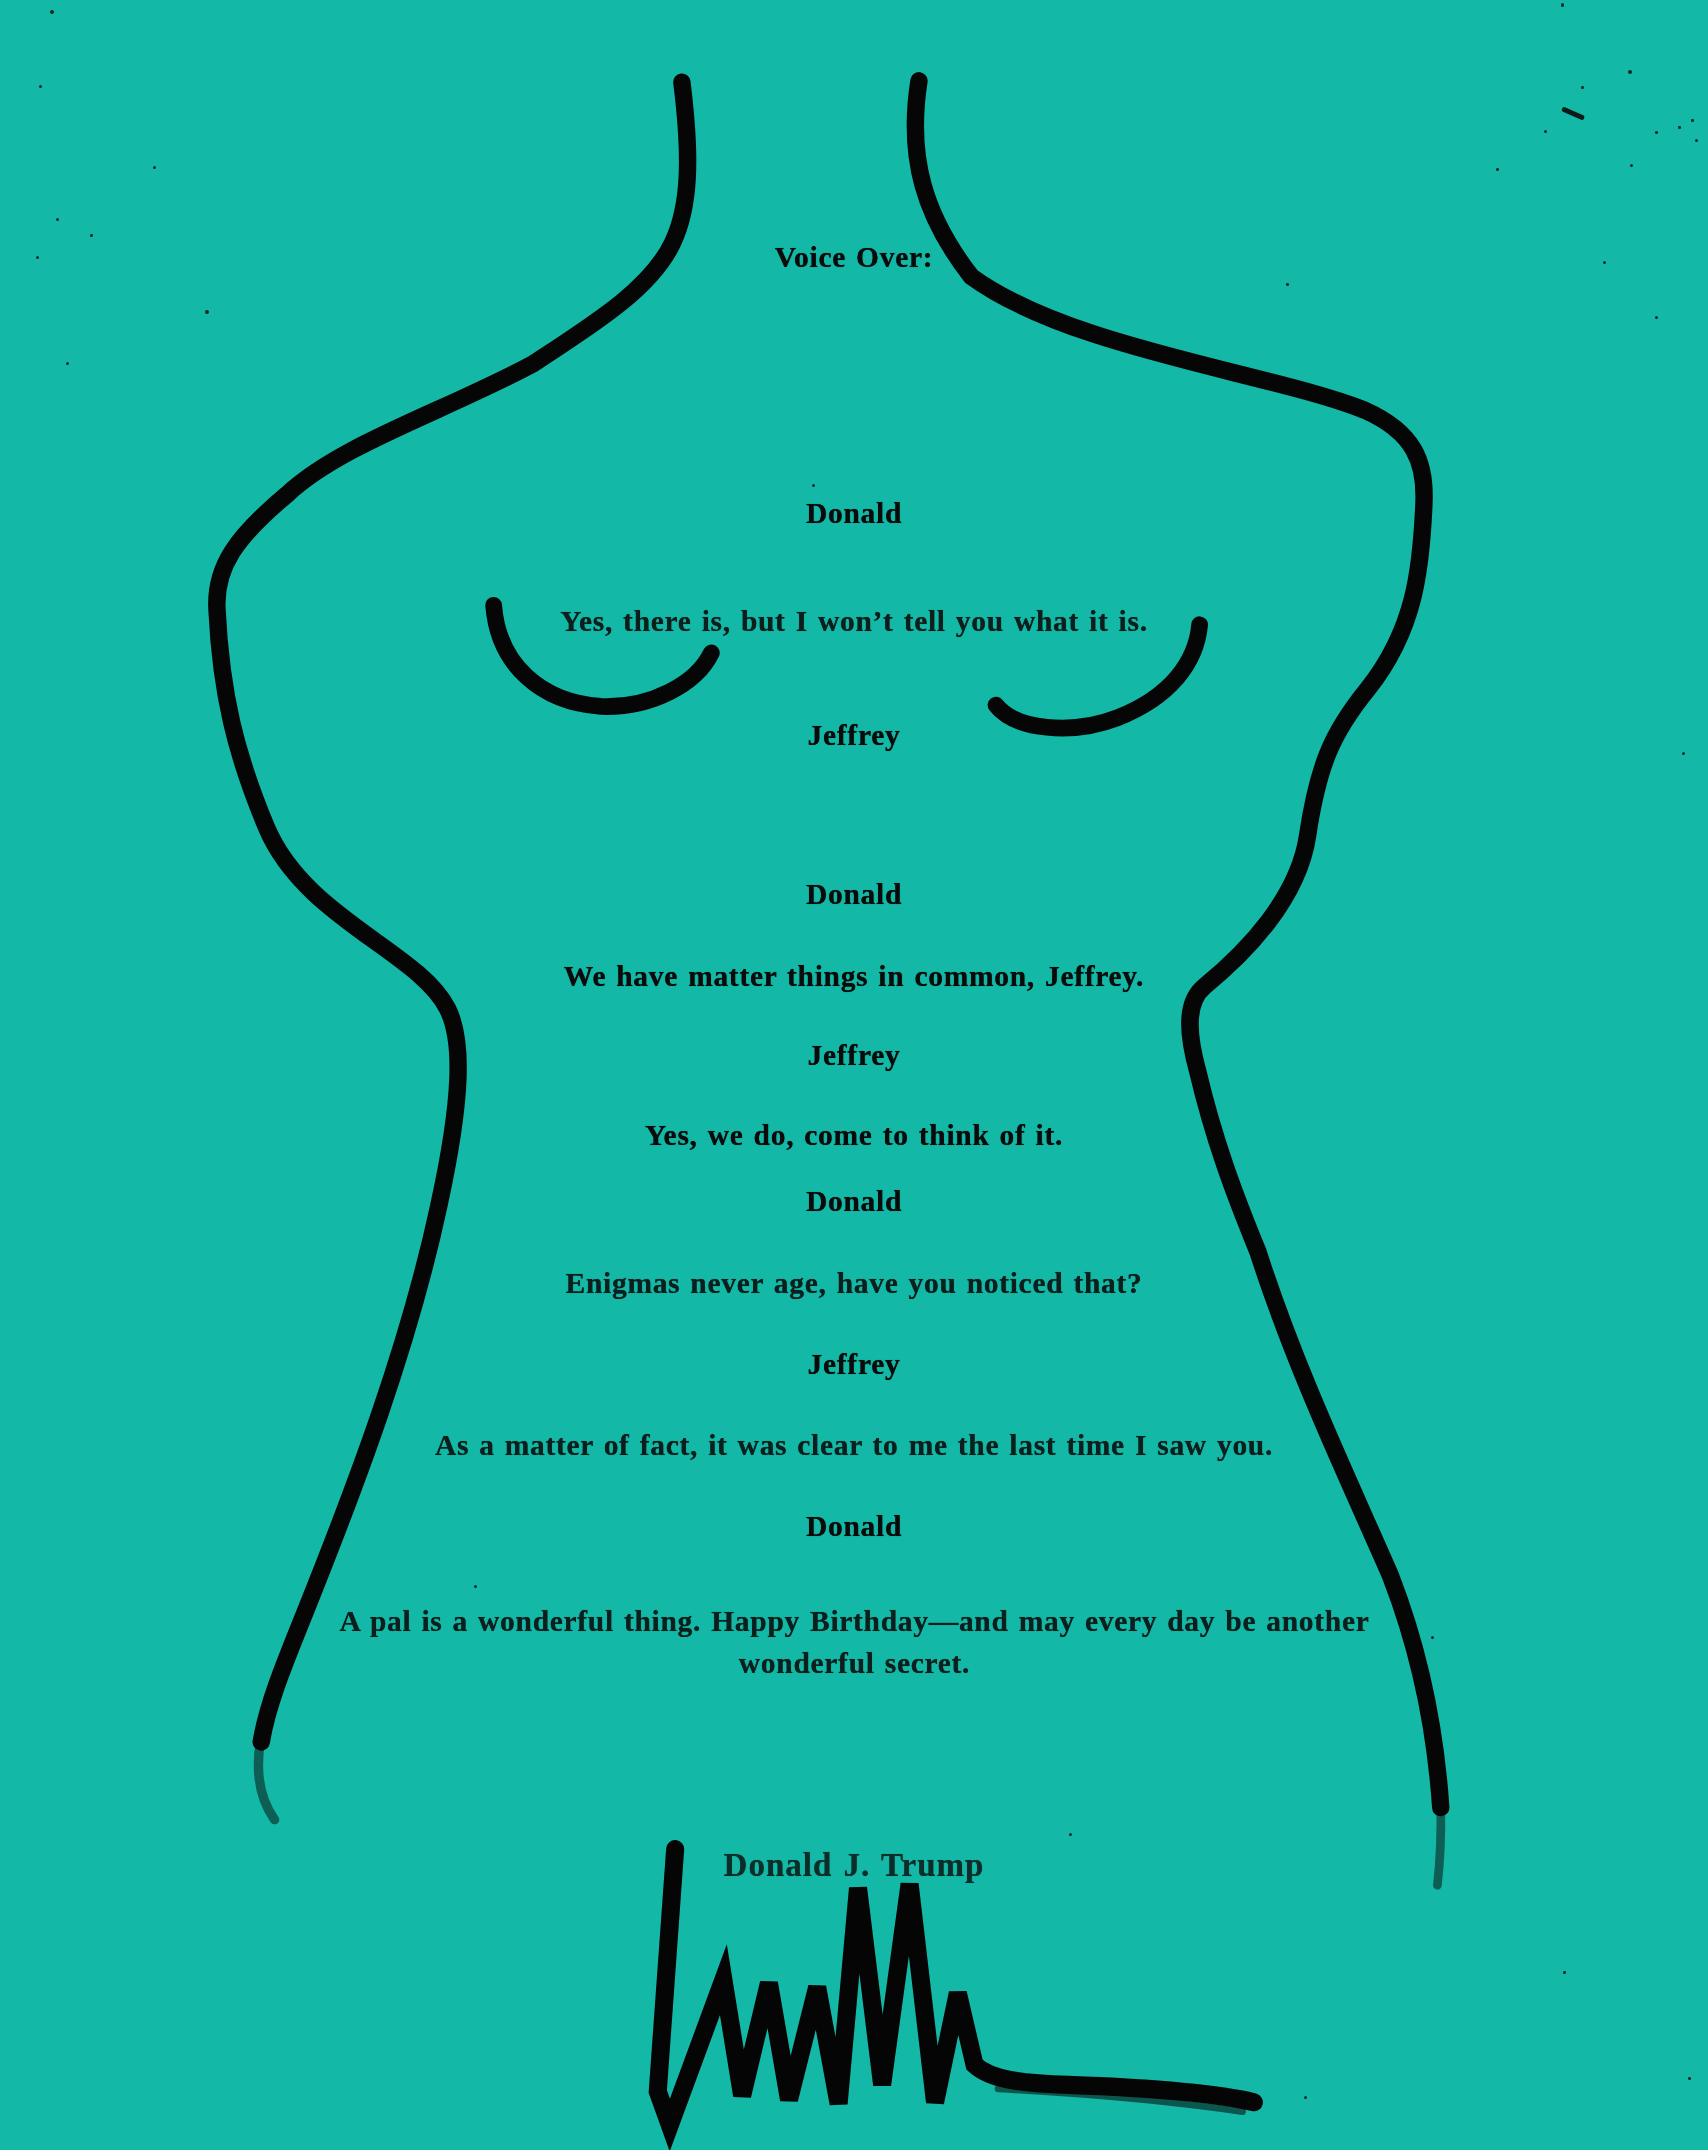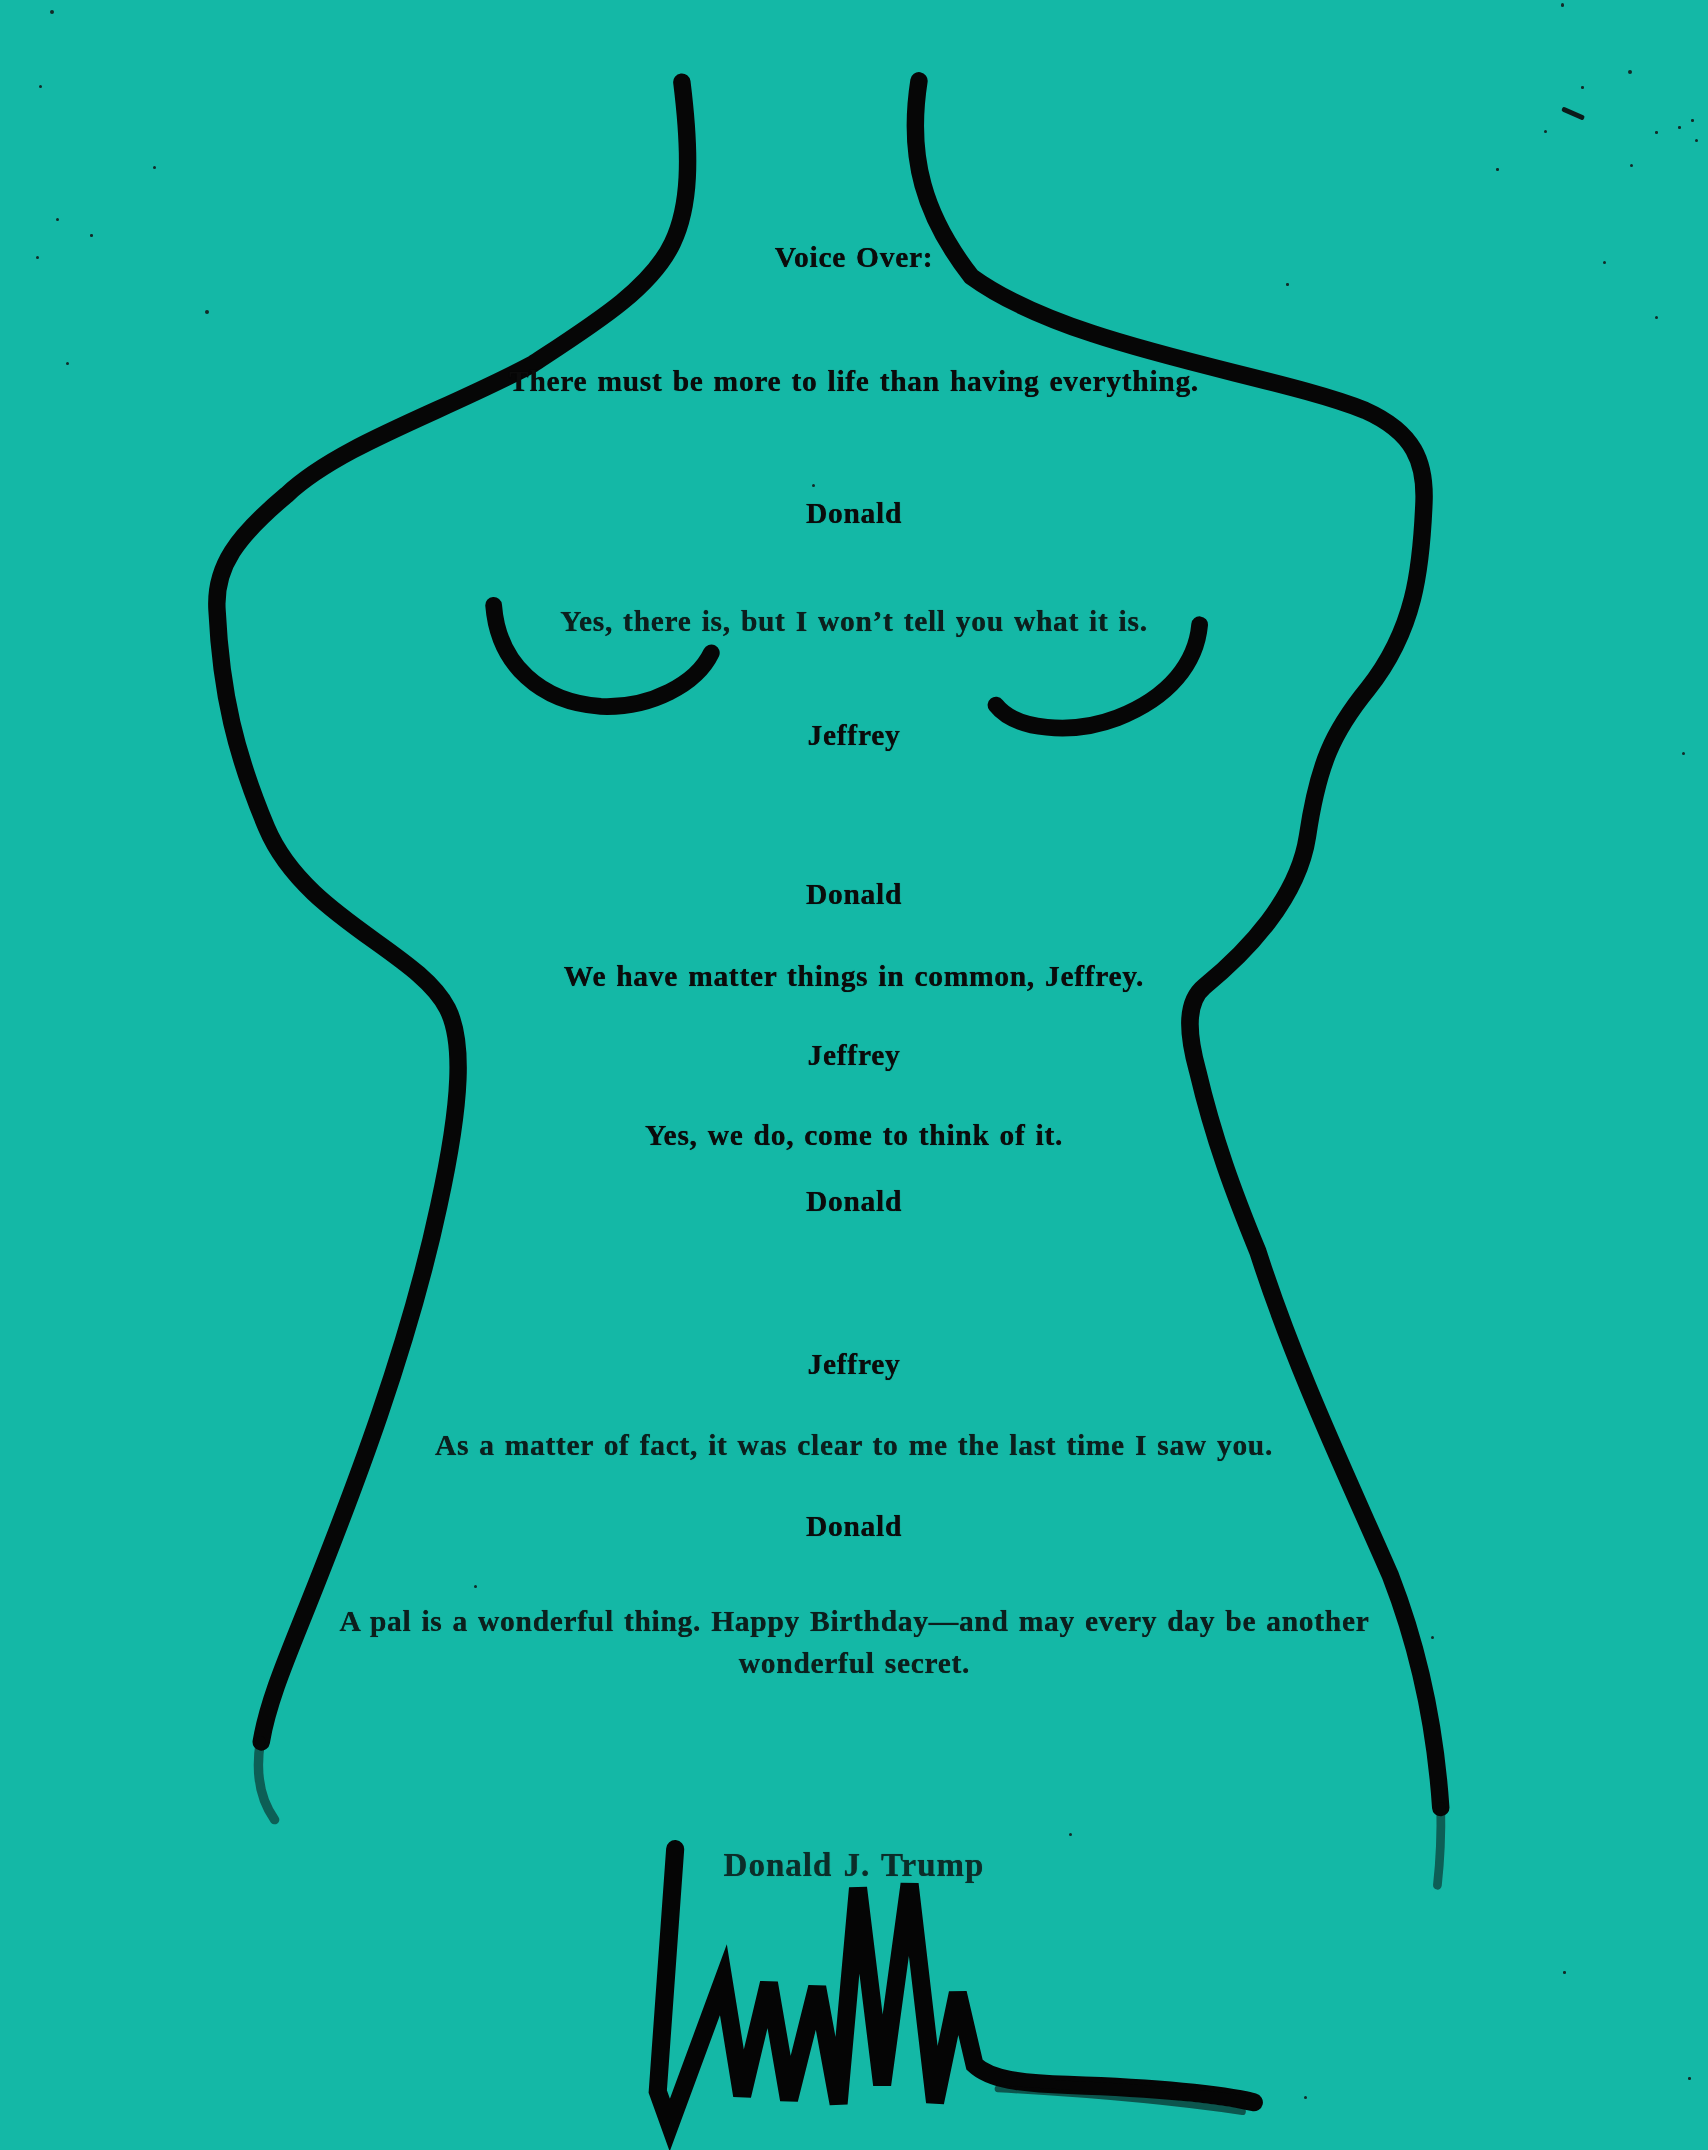--- a/index.html
+++ b/index.html
@@ -111,7 +111,6 @@
 
   <div class="row" style="top:236px">Voice Over:</div>
 
-  <div class="row" style="top:360px">There must be more to life than having everything.</div>
   <div class="row" style="top:492px">Donald</div>
   <div class="row f1" style="top:600px">Yes, there is, but I won’t tell you what it is.</div>
   <div class="row" style="top:714px">Jeffrey</div>

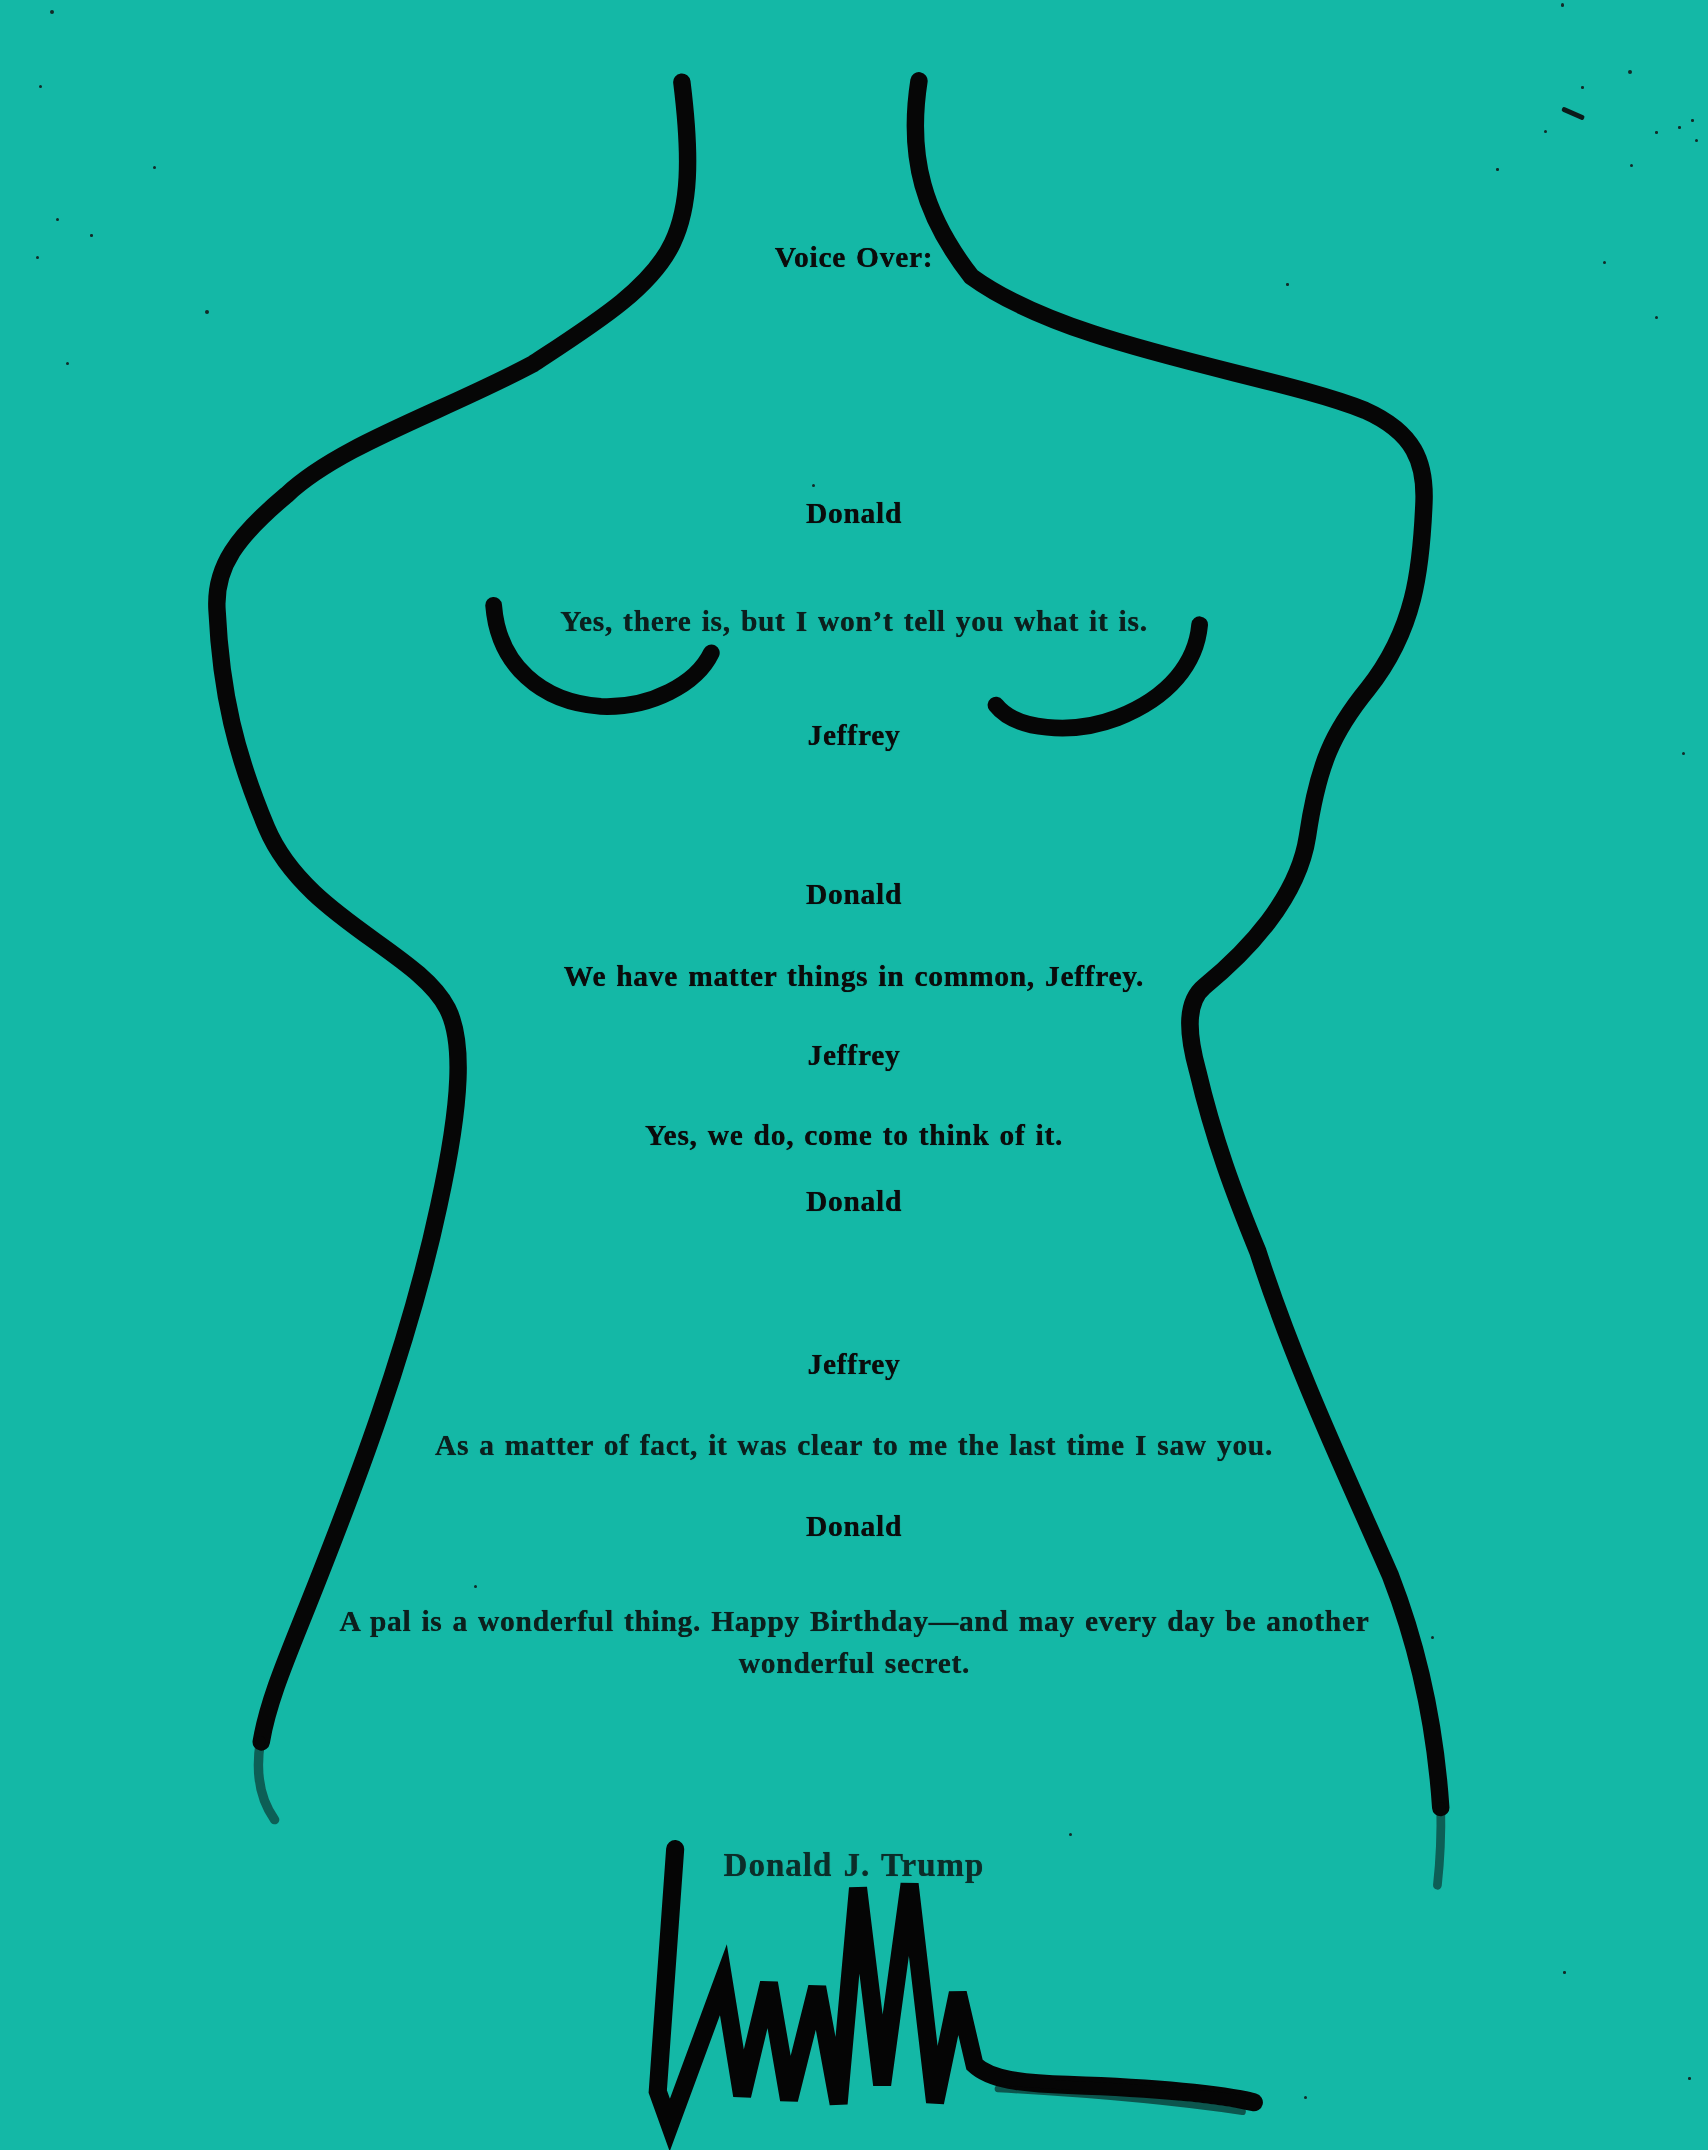--- a/index.html
+++ b/index.html
@@ -119,6 +119,7 @@
   <div class="row" style="top:1034px">Jeffrey</div>
   <div class="row" style="top:1114px">Yes, we do, come to think of it.</div>
   <div class="row" style="top:1180px">Donald</div>
+  <div class="row f1" style="top:1262px">Enigmas never age, have you noticed that?</div>
   <div class="row" style="top:1343px">Jeffrey</div>
   <div class="row f1" style="top:1424px">As a matter of fact, it was clear to me the last time I saw you.</div>
   <div class="row" style="top:1505px">Donald</div>

